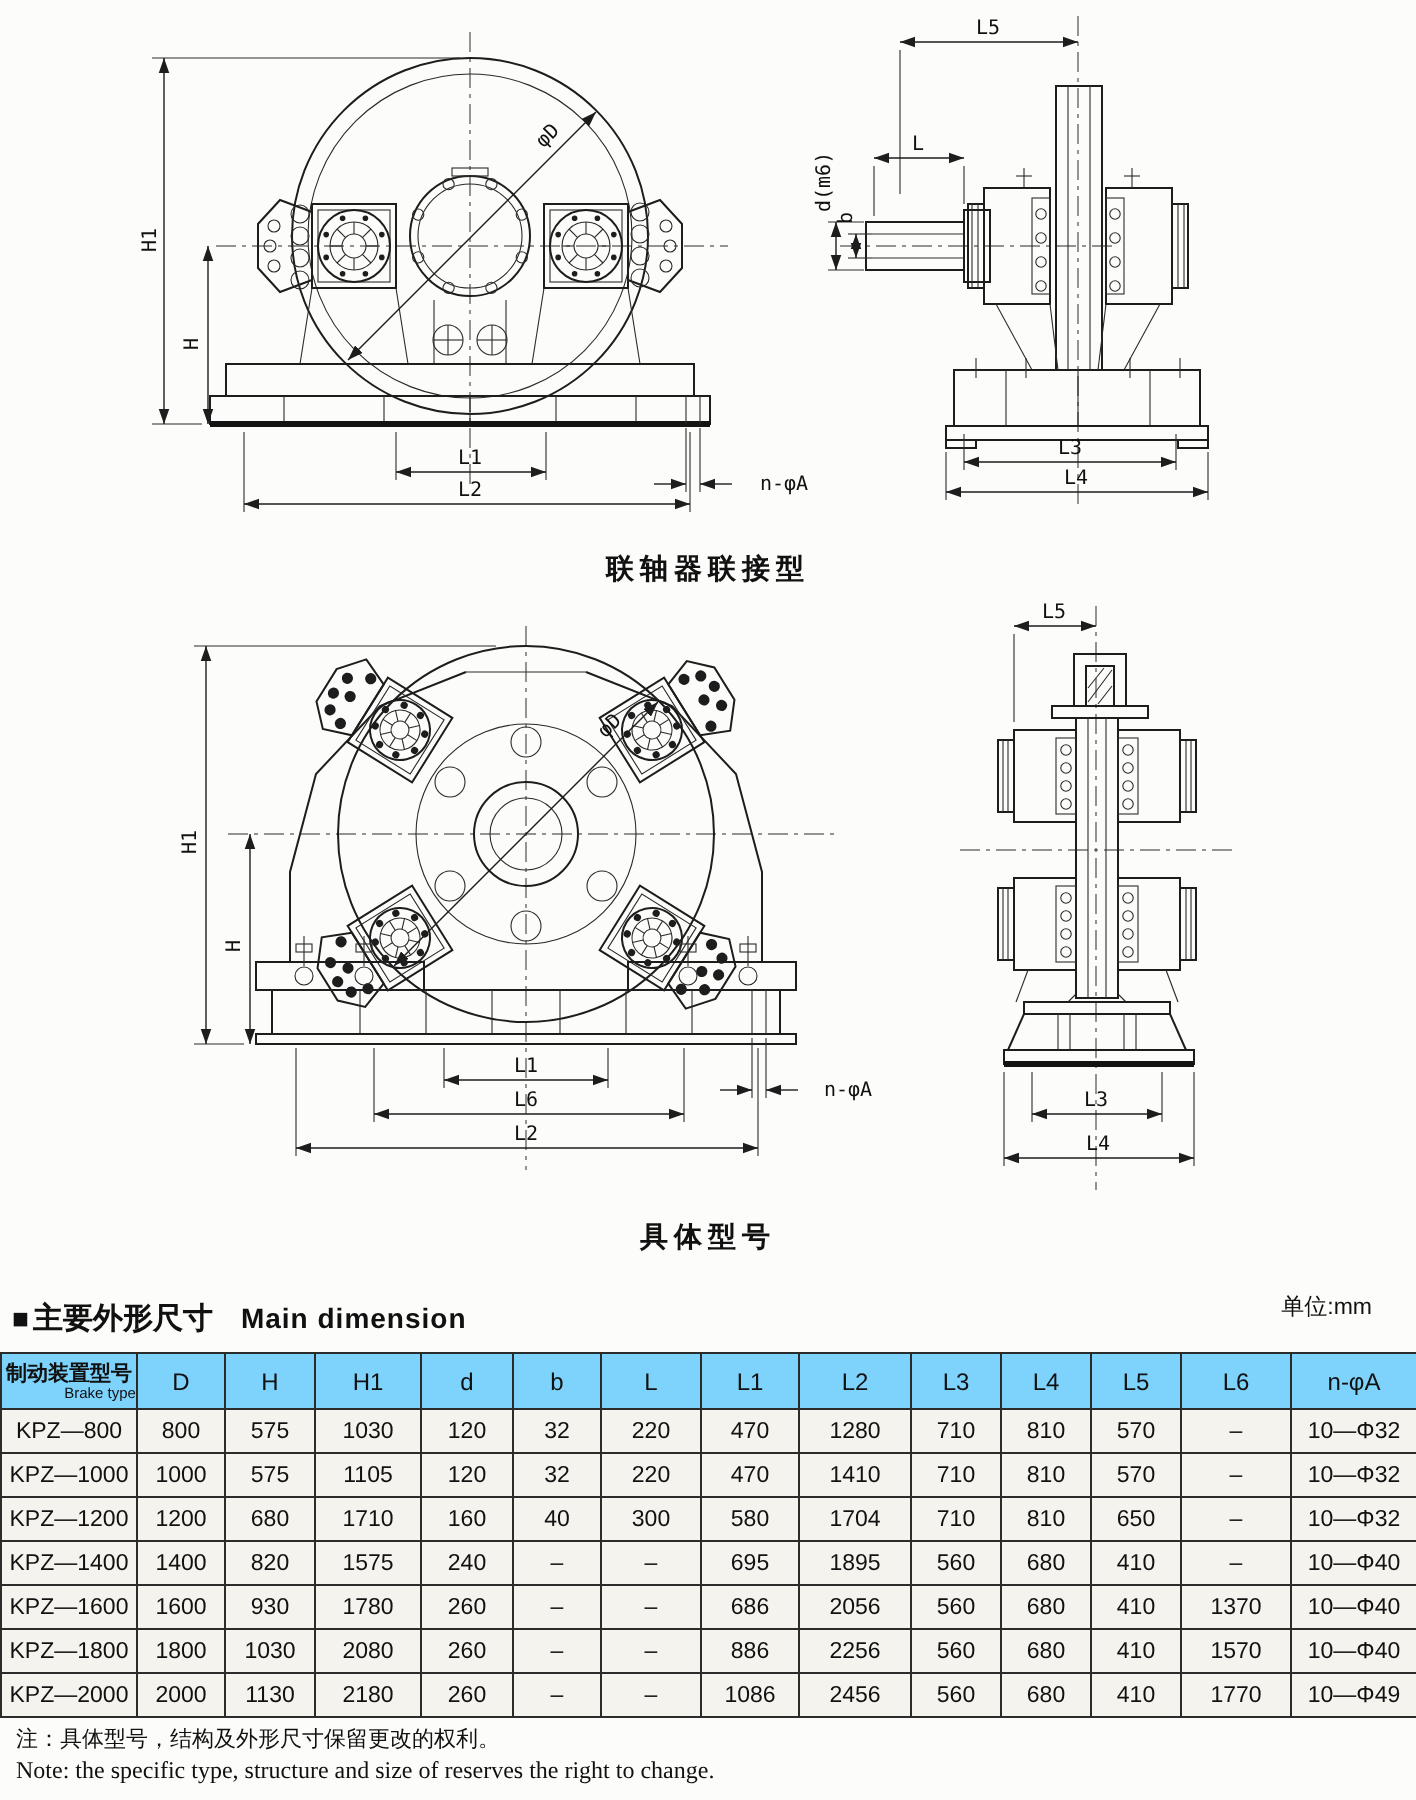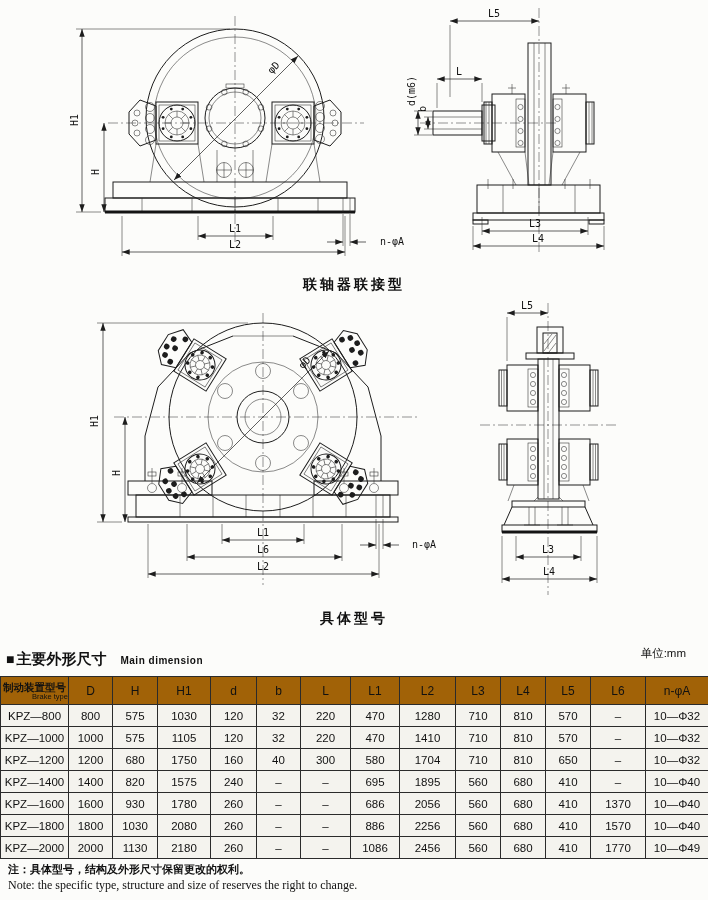--- a/index.html
+++ b/index.html
@@ -19,7 +19,7 @@
            font-weight:bold;letter-spacing:3px;font-family:Liberation Mono, monospace;}
   .sectitle{position:absolute;left:6px;top:650px;font-size:15px;font-weight:bold;}
   .sectitle .sq{font-size:14px;margin-right:2px;}
-  .sectitle .en{font-size:10px;margin-left:14px;letter-spacing:.5px;}
+  .sectitle .en{font-size:14px;margin-left:14px;letter-spacing:.5px;}
   .unit{position:absolute;right:22px;top:646px;font-size:11.5px;}
   
   table.dims{position:absolute;left:0;top:676px;width:708px;border-collapse:collapse;

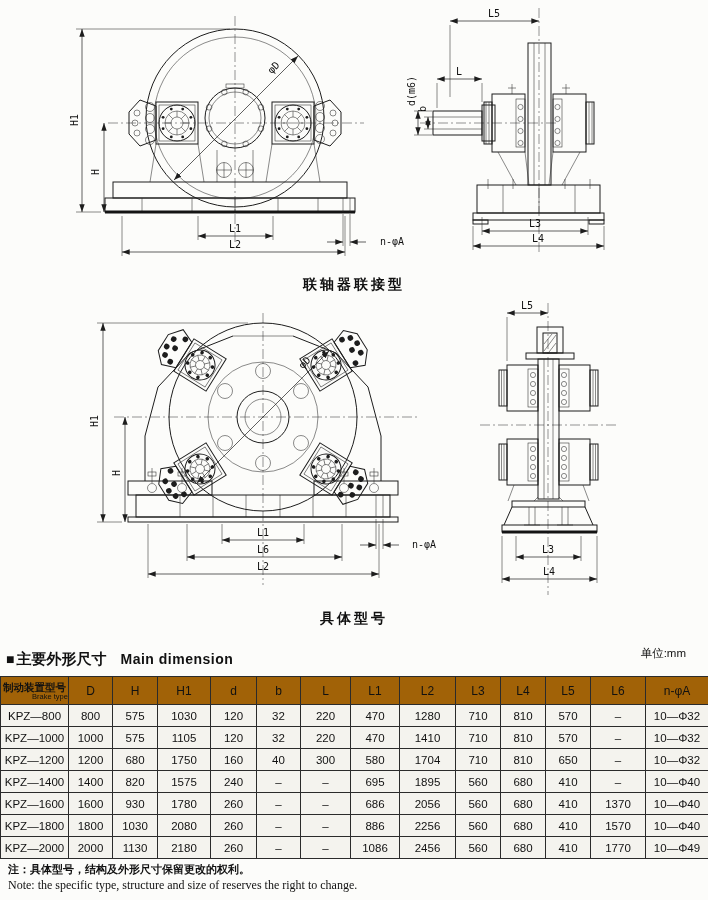--- a/index.html
+++ b/index.html
@@ -26,7 +26,7 @@
              table-layout:fixed;}
   table.dims th,table.dims td{border:1px solid #2b2b2b;text-align:center;padding:0;
              font-size:11.5px;font-weight:normal;}
-  table.dims thead th{background:#a16207;height:27px;font-size:12px;}
+  table.dims thead th{background:#7dd3fc;height:27px;font-size:12px;}
   table.dims tbody td{background:#f4f3ee;height:21px;}
   th.model-h div.cn{font-size:10.5px;font-weight:bold;line-height:11px;margin-top:2px;}
   th.model-h div.en{font-size:7.5px;line-height:8px;padding-left:31px;}

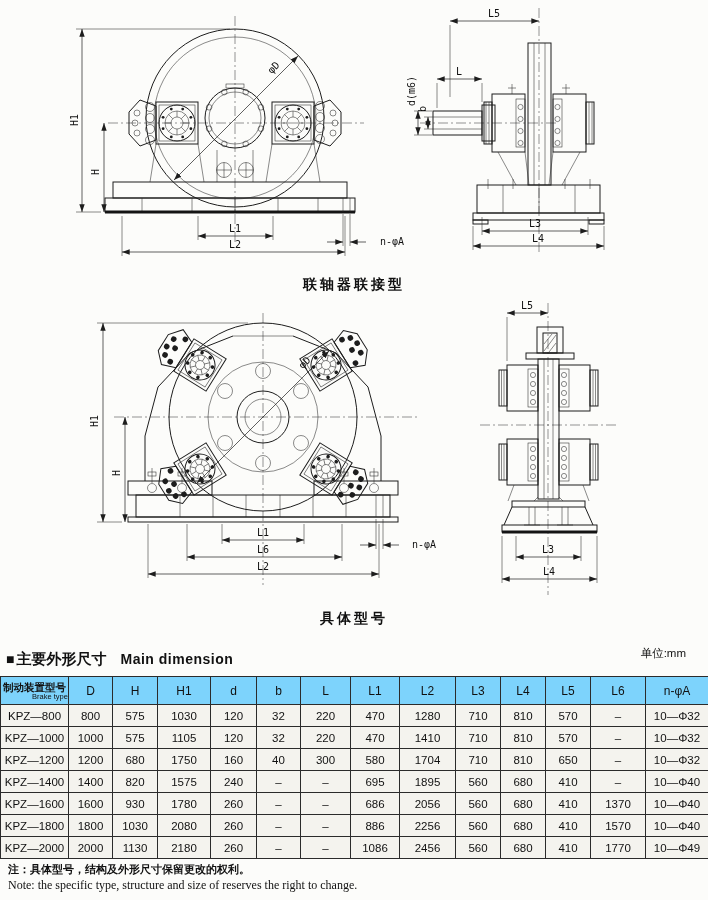--- a/index.html
+++ b/index.html
@@ -534,7 +534,7 @@
           <td>KPZ—1200</td>
           <td>1200</td>
           <td>680</td>
-          <td>1750</td>
+          <td>1710</td>
           <td>160</td>
           <td>40</td>
           <td>300</td>

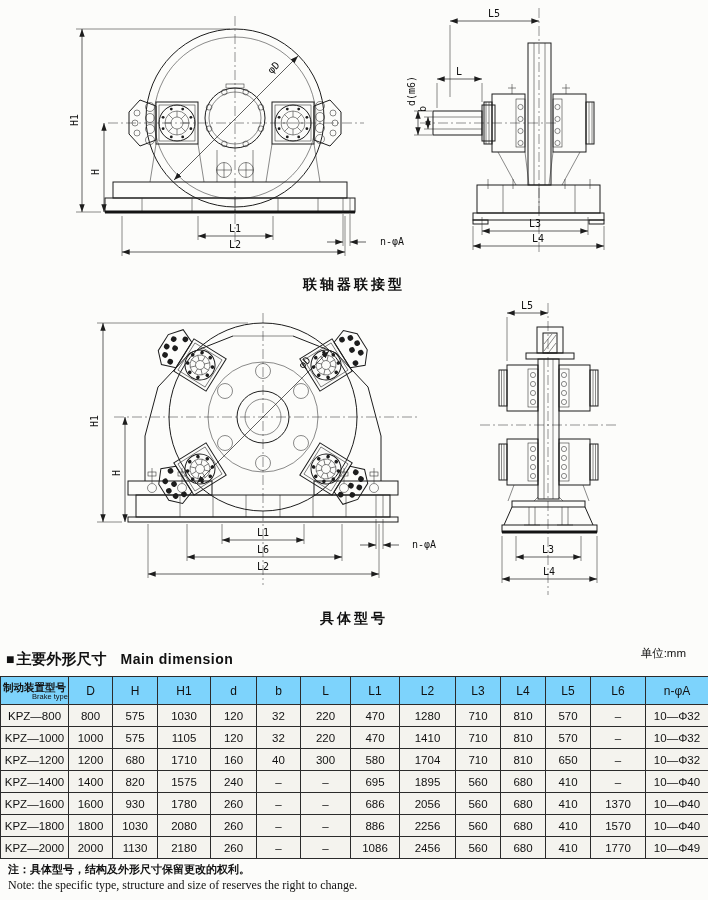--- a/index.html
+++ b/index.html
@@ -30,7 +30,7 @@
   table.dims tbody td{background:#f4f3ee;height:21px;}
   th.model-h div.cn{font-size:10.5px;font-weight:bold;line-height:11px;margin-top:2px;}
   th.model-h div.en{font-size:7.5px;line-height:8px;padding-left:31px;}
-  .note-cn{position:absolute;left:8px;top:862px;font-size:11px;font-weight:bold;}
+  .note-cn{position:absolute;left:8px;top:862px;font-size:11px;font-weight:normal;}
   .note-en{position:absolute;left:8px;top:878px;font-size:12px;
            font-family:"Liberation Serif","DejaVu Serif",serif;}
 </style>

